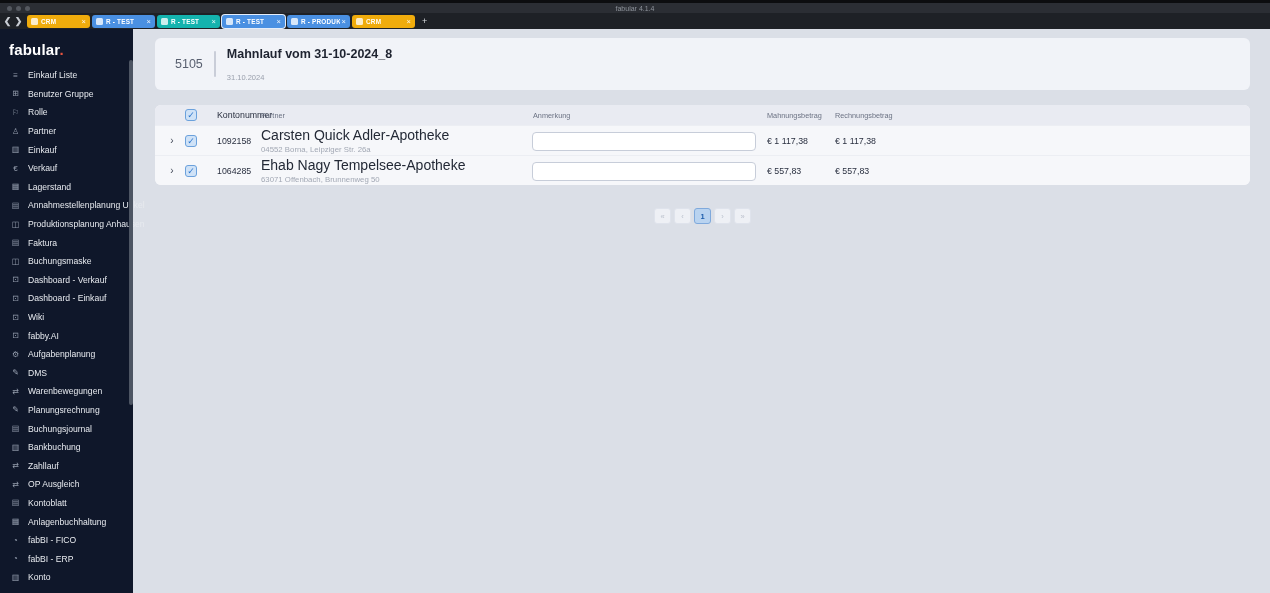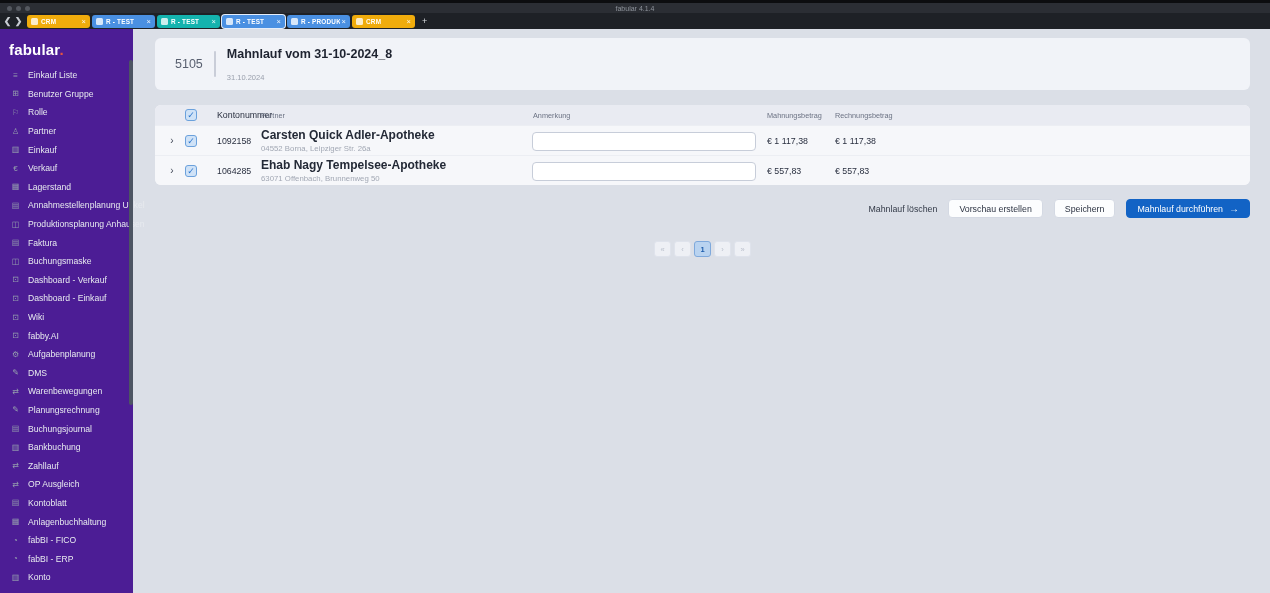--- a/index.html
+++ b/index.html
@@ -27,7 +27,7 @@
   
   .main { display:flex; height:564px; }
 
-  .sidebar { width:133px; background:#4c1d95; flex:none; position:relative; }
+  .sidebar { width:133px; background:#0f172a; flex:none; position:relative; }
   .logo { padding:12px 0 8px 9px; font-size:15px; font-weight:bold; color:#fff; letter-spacing:.2px; }
   .logo-dot { color:#e8543f; }
   .nav-item { height:18.6px; display:flex; align-items:center; padding-left:10px; gap:7px; cursor:pointer; }

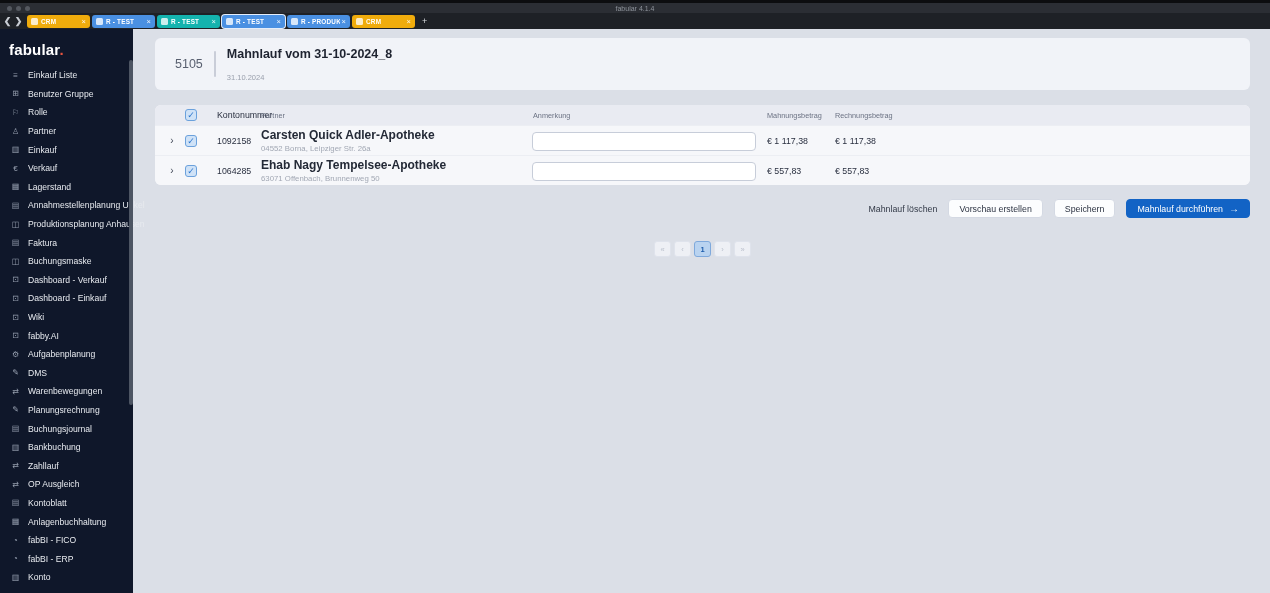--- a/index.html
+++ b/index.html
@@ -52,7 +52,7 @@
   .chevron { text-align:center; color:#434a59; font-size:10px; cursor:pointer; padding-left:8px; }
   .cbx { width:12px; height:12px; border:1px solid #6ba1dc; border-radius:3px; background:#cfe2f7; color:#2e77cd; font-size:9px; line-height:10px; text-align:center; cursor:pointer; margin-left:4px; }
   .konto { font-size:8.8px; color:#2a3040; padding-left:6px; }
-  .pname { font-size:12px; font-weight:bold; color:#232936; }
+  .pname { font-size:14px; font-weight:normal; color:#232936; }
   .paddr { font-size:7.8px; color:#a2a8b4; margin-top:2px; }
   .anm-input { width:224px; height:19px; border:1px solid #c7cdd9; border-radius:4px; background:#fff; font-size:9px; padding:0 5px; margin-left:5px; font-family:"Liberation Sans",sans-serif; }
   .amount { font-size:8.8px; color:#2a3040; }

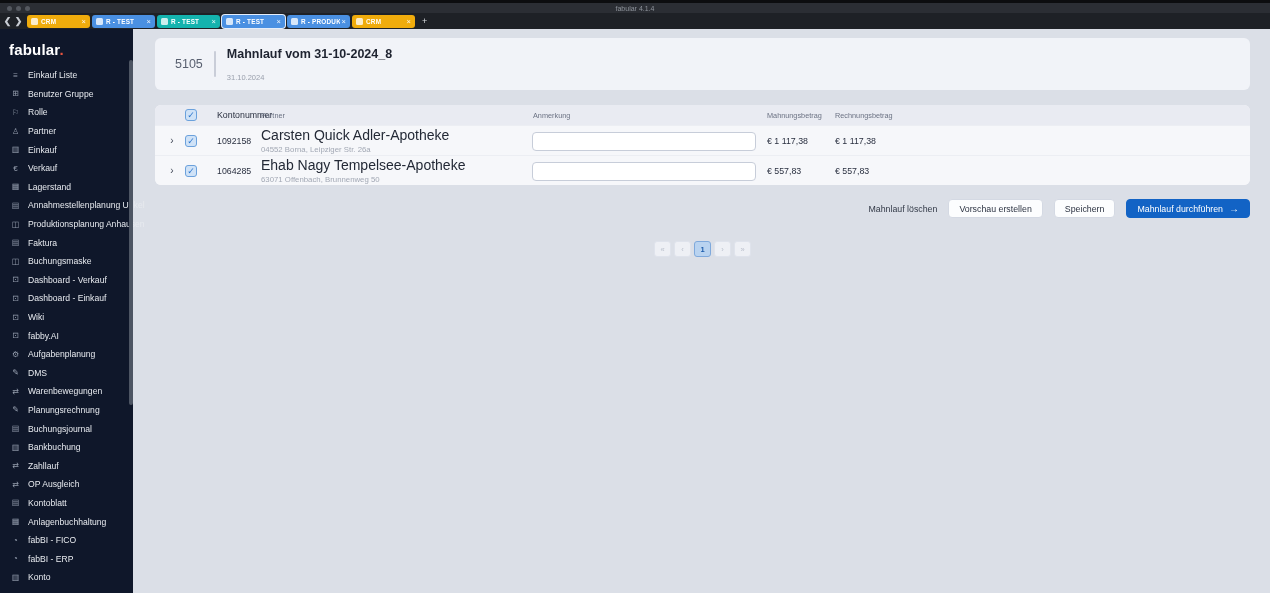--- a/index.html
+++ b/index.html
@@ -331,15 +331,6 @@
           </div>
       </div>
 
-      <div class="actions">
-        <span class="link-btn">Mahnlauf löschen</span>
-        <button class="btn">Vorschau erstellen</button>
-        <button class="btn">Speichern</button>
-        <button class="btn btn-primary">
-          <span>Mahnlauf durchführen</span>
-          <span class="btn-arrow">→</span>
-        </button>
-      </div>
 
       <div class="pagination">
         <div class="page-btn">«</div>

